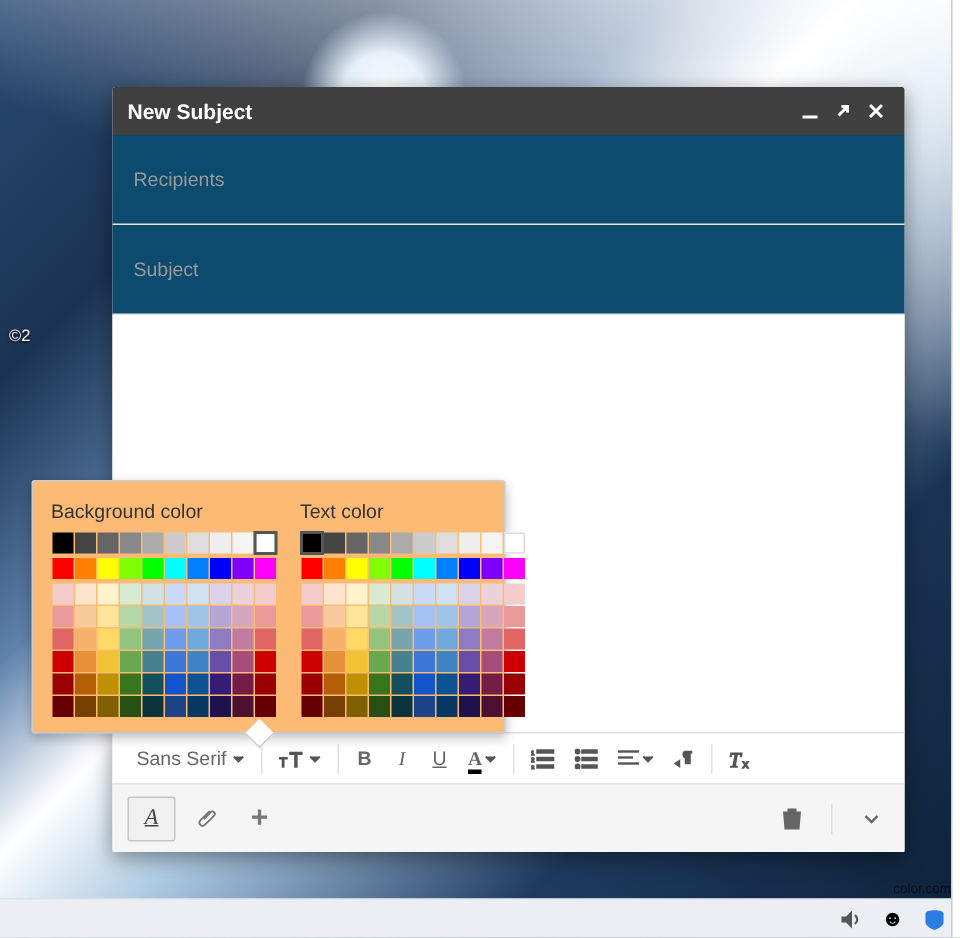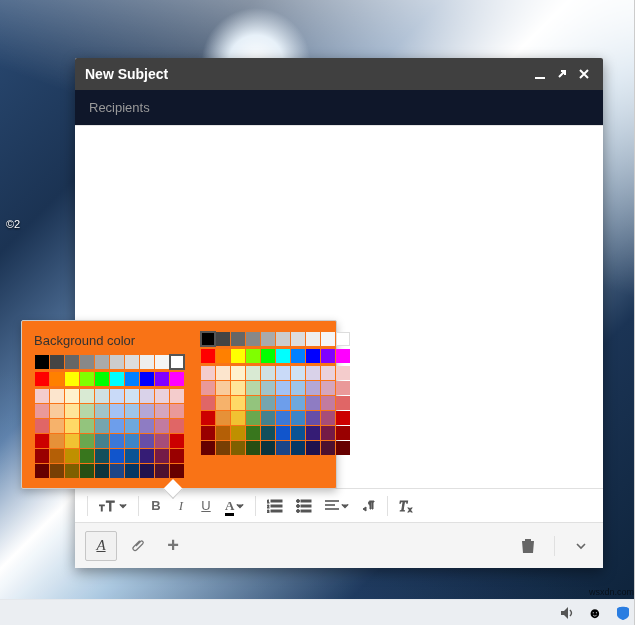--- a/index.html
+++ b/index.html
@@ -69,10 +69,10 @@
 
   .field {
     border-bottom:1px solid #e5e5e5;
-    padding:10px 14px;
+    padding:22px 14px;
     color:#999;
     font-size:13px;
-    background:#0f172a;
+    background:#0c4a6e;
   }
   .body-area {
     flex:1;

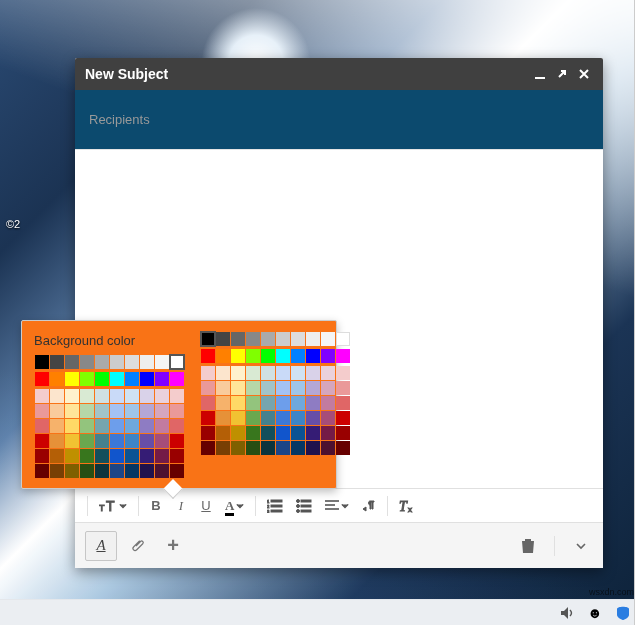--- a/index.html
+++ b/index.html
@@ -251,6 +251,7 @@
   </div>
 
   <div class="field">Recipients</div>
+  <div class="field">Subject</div>
 
   <div class="body-area"></div>
 

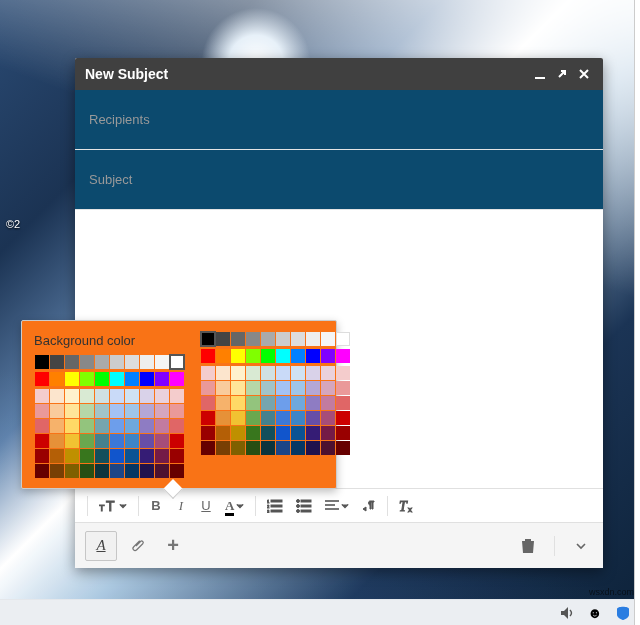--- a/index.html
+++ b/index.html
@@ -171,7 +171,7 @@
     position:absolute;
     left:21px; top:320px;
     width:316px;
-    background:#f97316;
+    background:#fdba74;
     border:1px solid #ccc;
     box-shadow: 0 3px 8px rgba(0,0,0,.25);
     border-radius:2px;

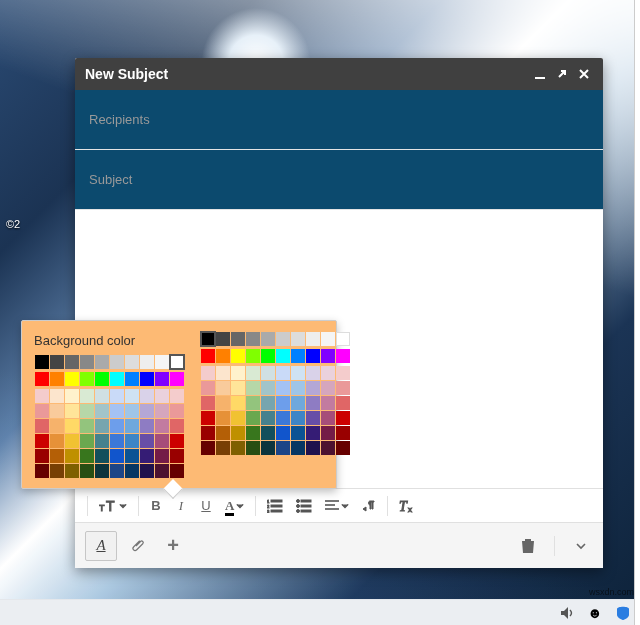--- a/index.html
+++ b/index.html
@@ -465,6 +465,7 @@
         </div>
     </div>
     <div class="picker-col">
+      <div class="col-heading">Text color</div>
       <div class="swatch-grid" id="text-grid">
           <div class="swatch-row">
             <div class="swatch sel" title="#000000" style="background: rgb(0, 0, 0);"></div>

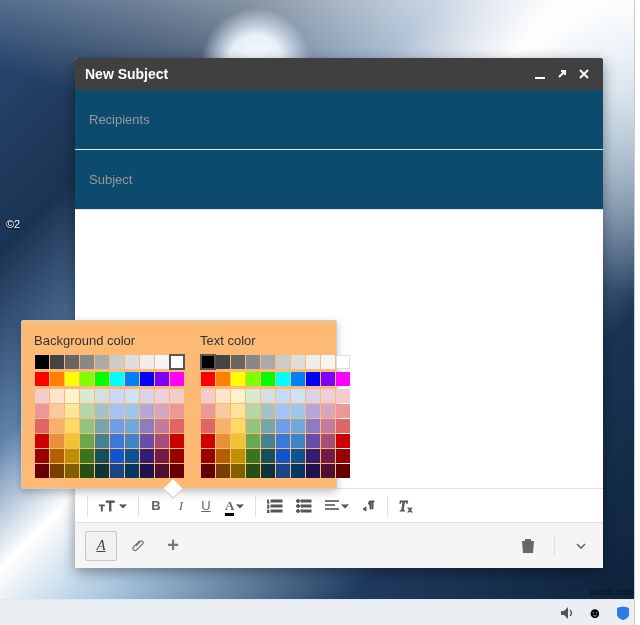--- a/index.html
+++ b/index.html
@@ -256,6 +256,12 @@
   <div class="body-area"></div>
 
   <div class="format-bar">
+    <div class="ff-btn font-family">
+      <span>Sans Serif</span>
+      <svg class="chev" viewBox="0 0 10 10">
+          <path d="M1 3 L5 7 L9 3"></path>
+        </svg>
+    </div>
     <span class="divider"></span>
 
     <div class="ff-btn ff-group" style="gap:2px;">

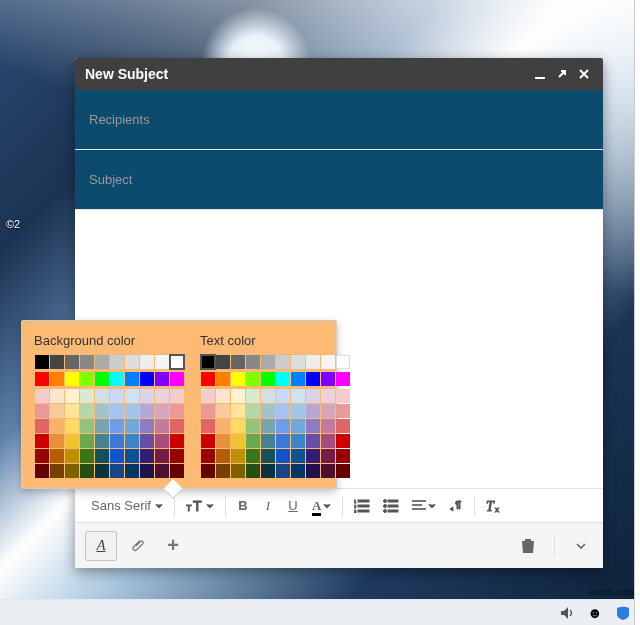--- a/index.html
+++ b/index.html
@@ -593,6 +593,6 @@
 </div>
 
 <div class="side-right"></div>
-<div style="position:absolute;right:6px;bottom:28px;font-size:9px;color:#0009;">wsxdn.com</div>
+<div style="position:absolute;right:6px;bottom:28px;font-size:9px;color:#0009;">color.com</div>
 
 </body></html>

